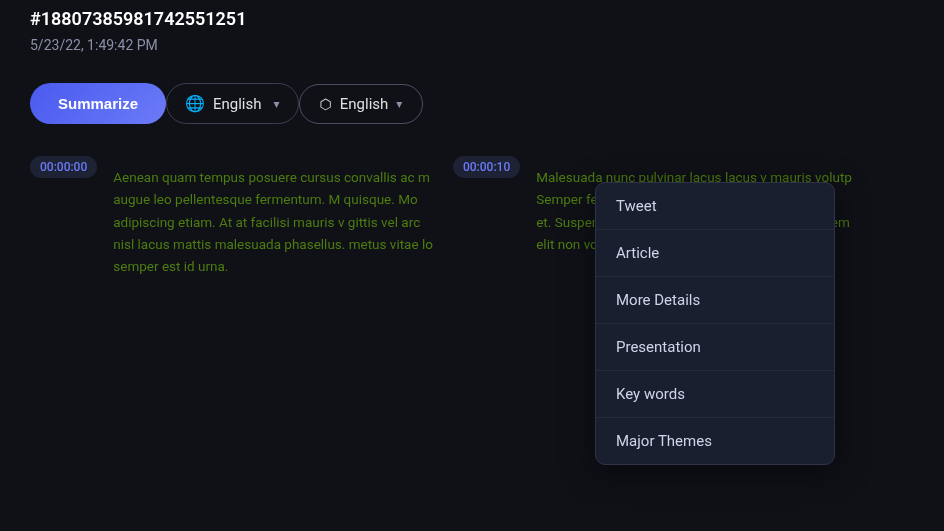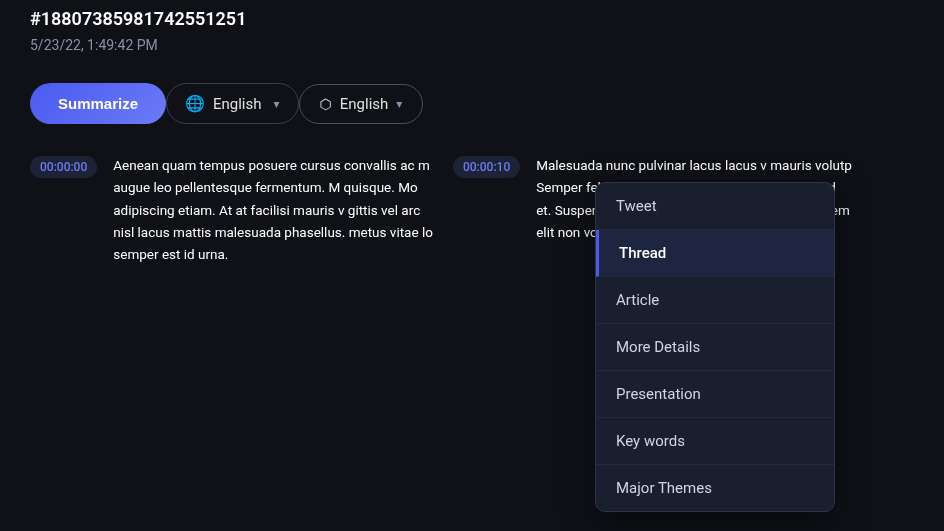--- a/index.html
+++ b/index.html
@@ -131,9 +131,10 @@
 
     .transcript-text {
       font-size: 13.5px;
-      color: #ffffff;
+      color: #4d7c0f;
       line-height: 1.65;
       flex: 1;
+      margin-top: 12px;
     }
 
     

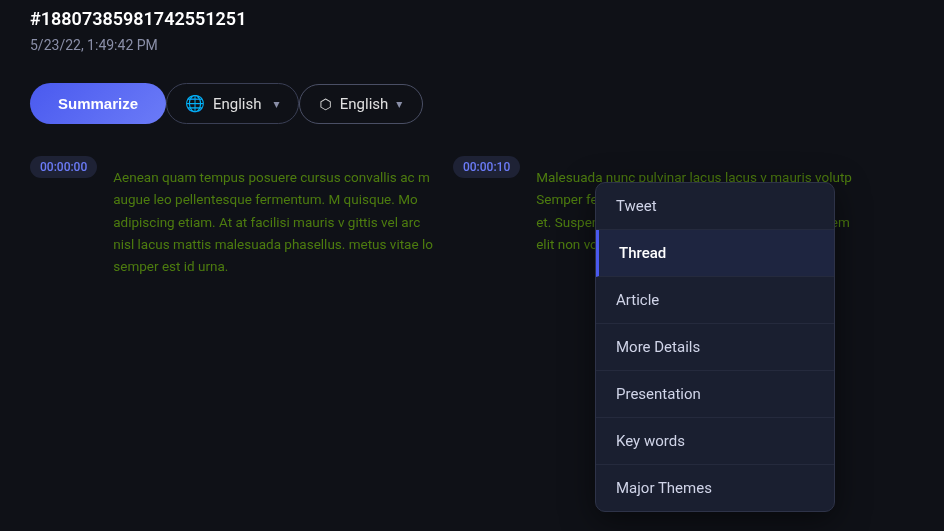--- a/index.html
+++ b/index.html
@@ -235,9 +235,6 @@
     <div class="dropdown-item">
       <span>Tweet</span>
     </div>
-    <div class="dropdown-item highlighted active">
-      <span>Thread</span>
-    </div>
     <div class="dropdown-item">
       <span>Article</span>
     </div>

